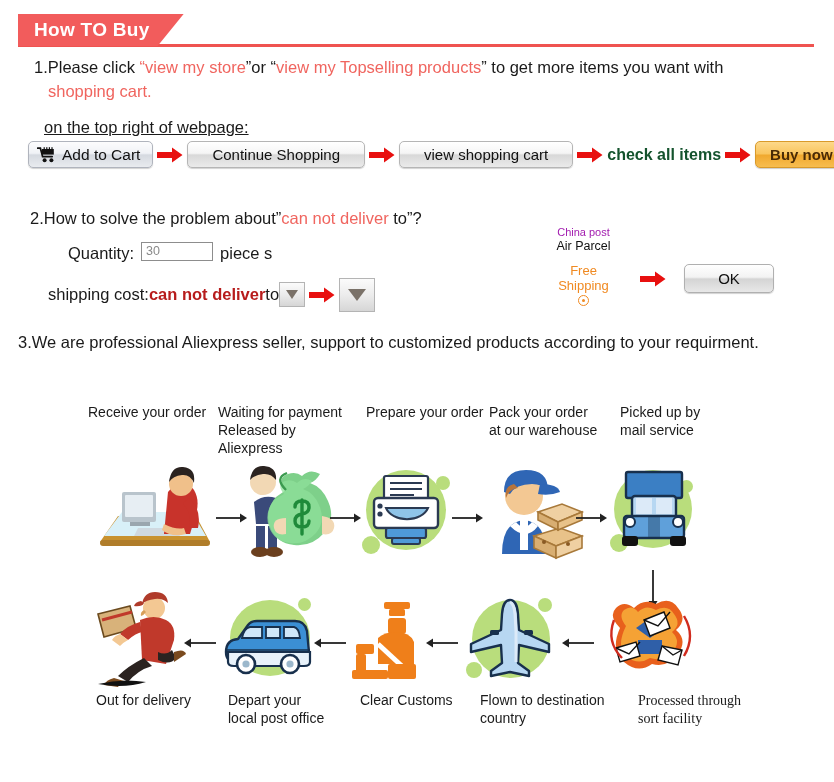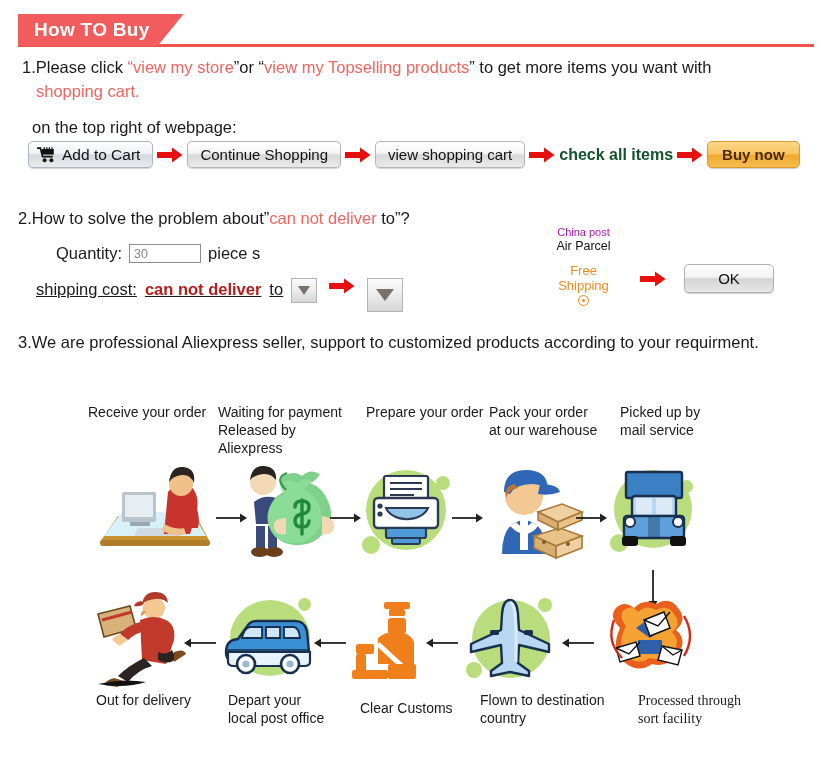--- a/index.html
+++ b/index.html
@@ -56,6 +56,7 @@
     font-size: 16.5px;
     line-height: 1.45;
     color: #1a1a1a;
+    margin-left: 12px;
   }
   .red { color: #f0655f; }
   .darkred { color: #b71c1c; font-weight: bold; }

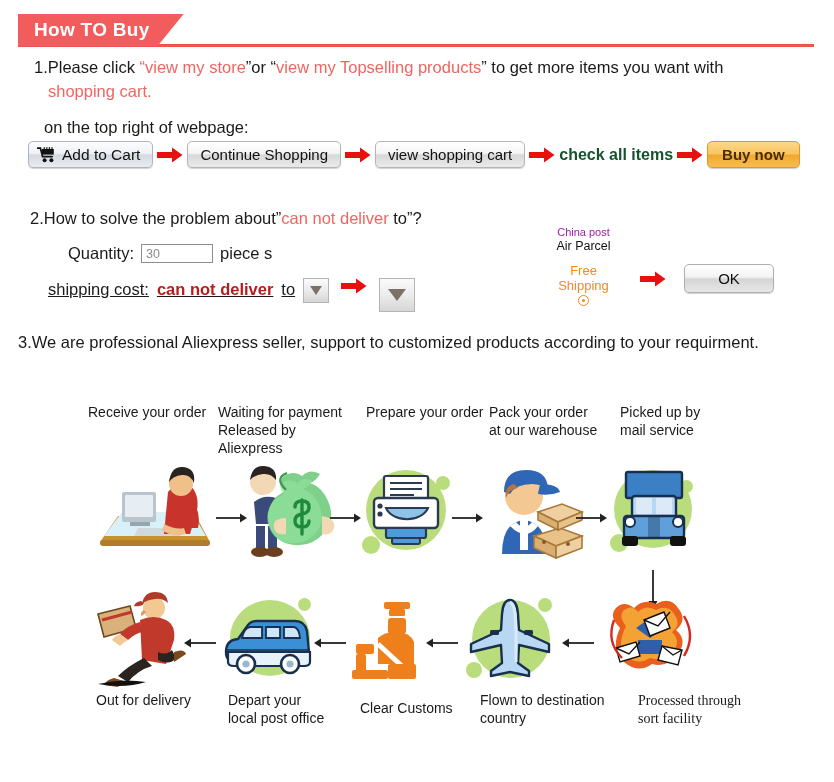--- a/index.html
+++ b/index.html
@@ -74,7 +74,7 @@
   }
   .sec1 .l1 { white-space: normal; }
   .sec1 .l2 { margin-left: 14px; }
-  .sec1 .l3 { margin-top: 12px; margin-left: 10px; }
+  .sec1 .l3 { margin-top: 12px; margin-left: 10px; text-decoration: underline; }
 
   
   .btn-row {

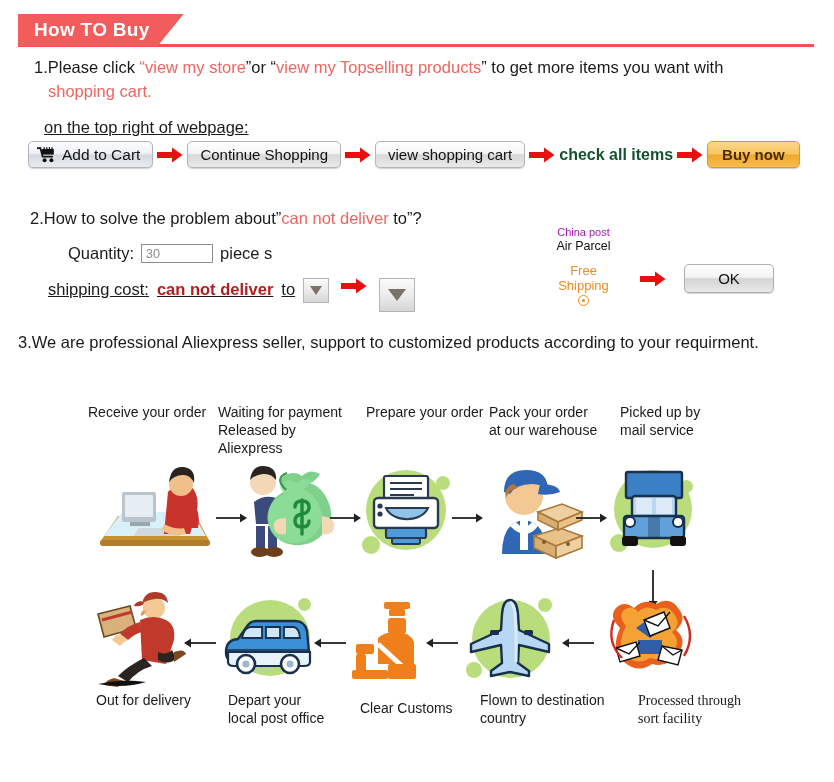--- a/index.html
+++ b/index.html
@@ -97,7 +97,7 @@
     white-space: nowrap;
   }
   .btn-silver {
-    padding: 0 12px;
+    padding: 0 24px;
     background: linear-gradient(to bottom, #ffffff 0%, #f5f5f5 45%, #d8d8d8 52%, #eaeaea 100%);
     border: 1px solid #b5b5b5;
     box-shadow: 0 1px 1px rgba(0,0,0,0.18);

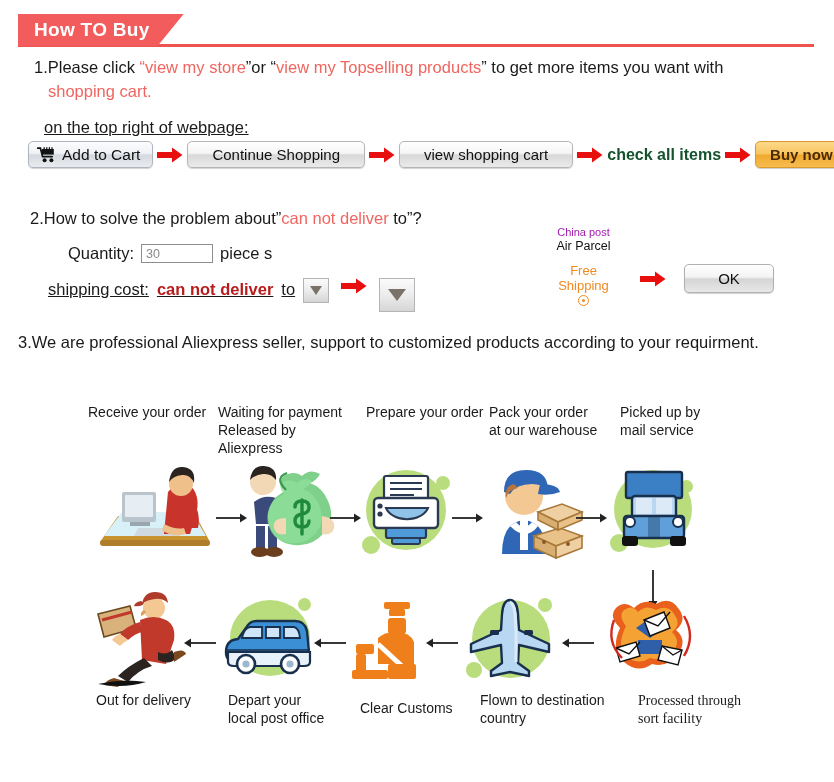--- a/index.html
+++ b/index.html
@@ -149,7 +149,6 @@
     margin-top: 11px;
     margin-left: 38px;
     display: flex;
-    align-items: center;
     gap: 7px;
   }
   .qty-input {

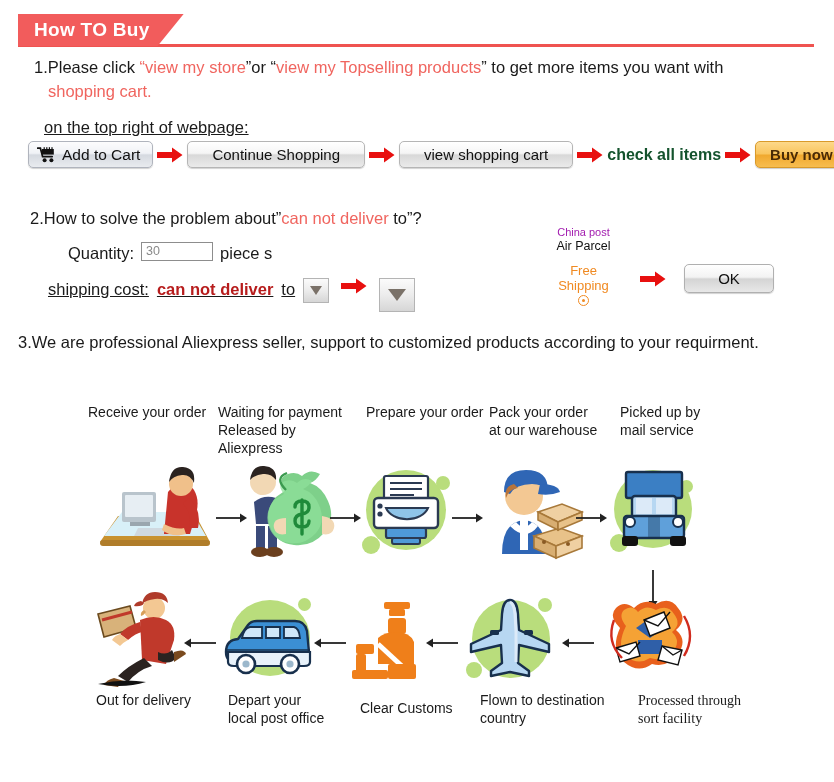--- a/index.html
+++ b/index.html
@@ -167,9 +167,8 @@
     margin-top: 12px;
     margin-left: 18px;
     display: flex;
-    align-items: flex-start;
-    gap: 8px;
-    text-decoration: underline;
+    align-items: center;
+    gap: 0;
   }
   .dd-btn {
     width: 26px;

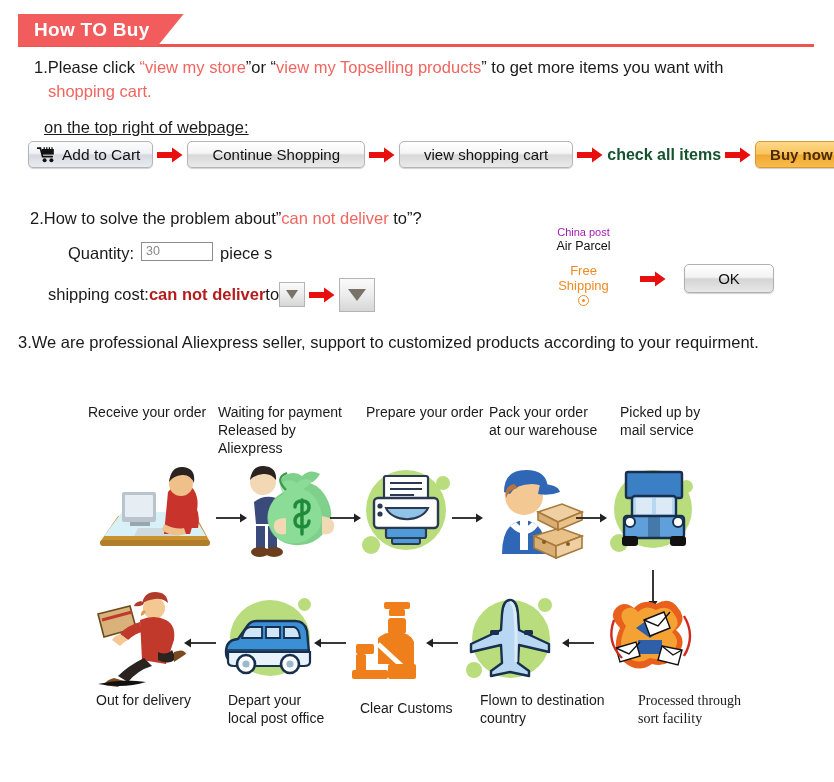--- a/index.html
+++ b/index.html
@@ -649,7 +649,7 @@
 
   <div class="flow-label" style="left:96px;  top:300px; width:120px;">Out for delivery</div>
   <div class="flow-label" style="left:228px; top:300px; width:120px;">Depart your<br>local post office</div>
-  <div class="flow-label" style="left:360px; top:308px; width:120px;">Clear Customs</div>
+  <div class="flow-label" style="left:360px; top:300px; width:120px;">Clear Customs</div>
   <div class="flow-label" style="left:480px; top:300px; width:135px;">Flown to destination<br>country</div>
   <div class="flow-label" style="left:638px; top:300px; width:120px;font-family:Liberation Serif, serif;">Processed through<br>sort facility</div>
 

